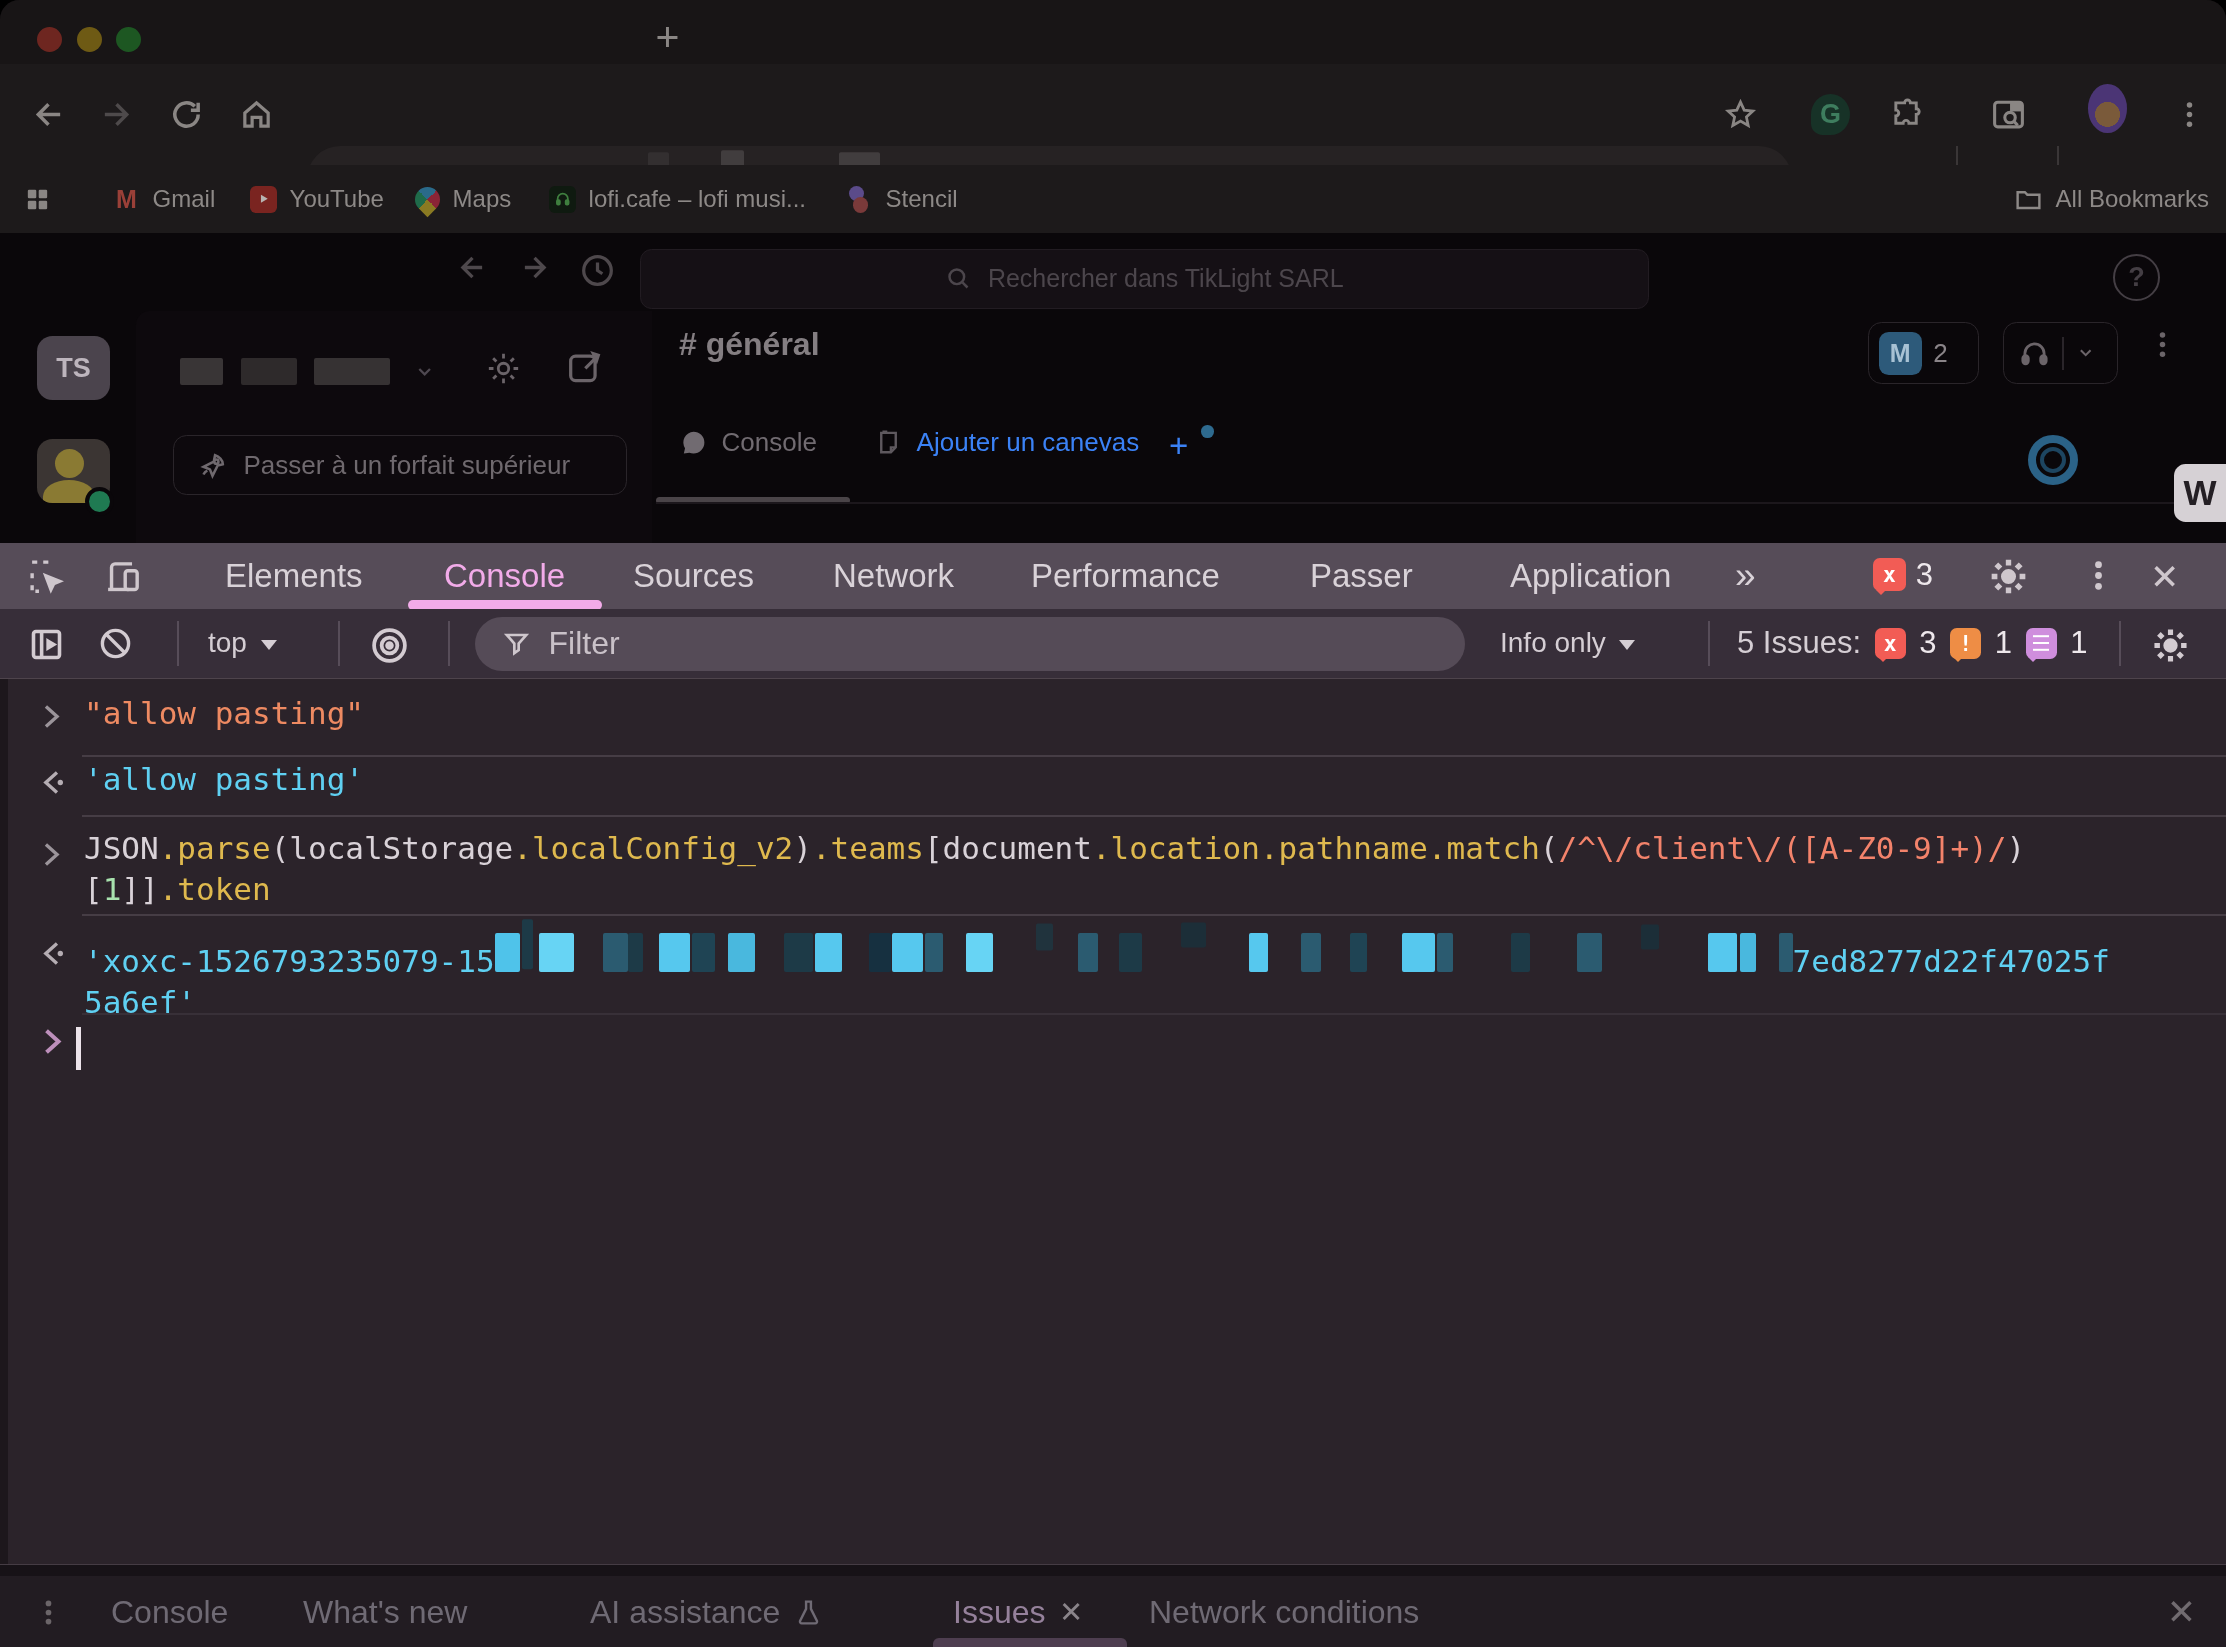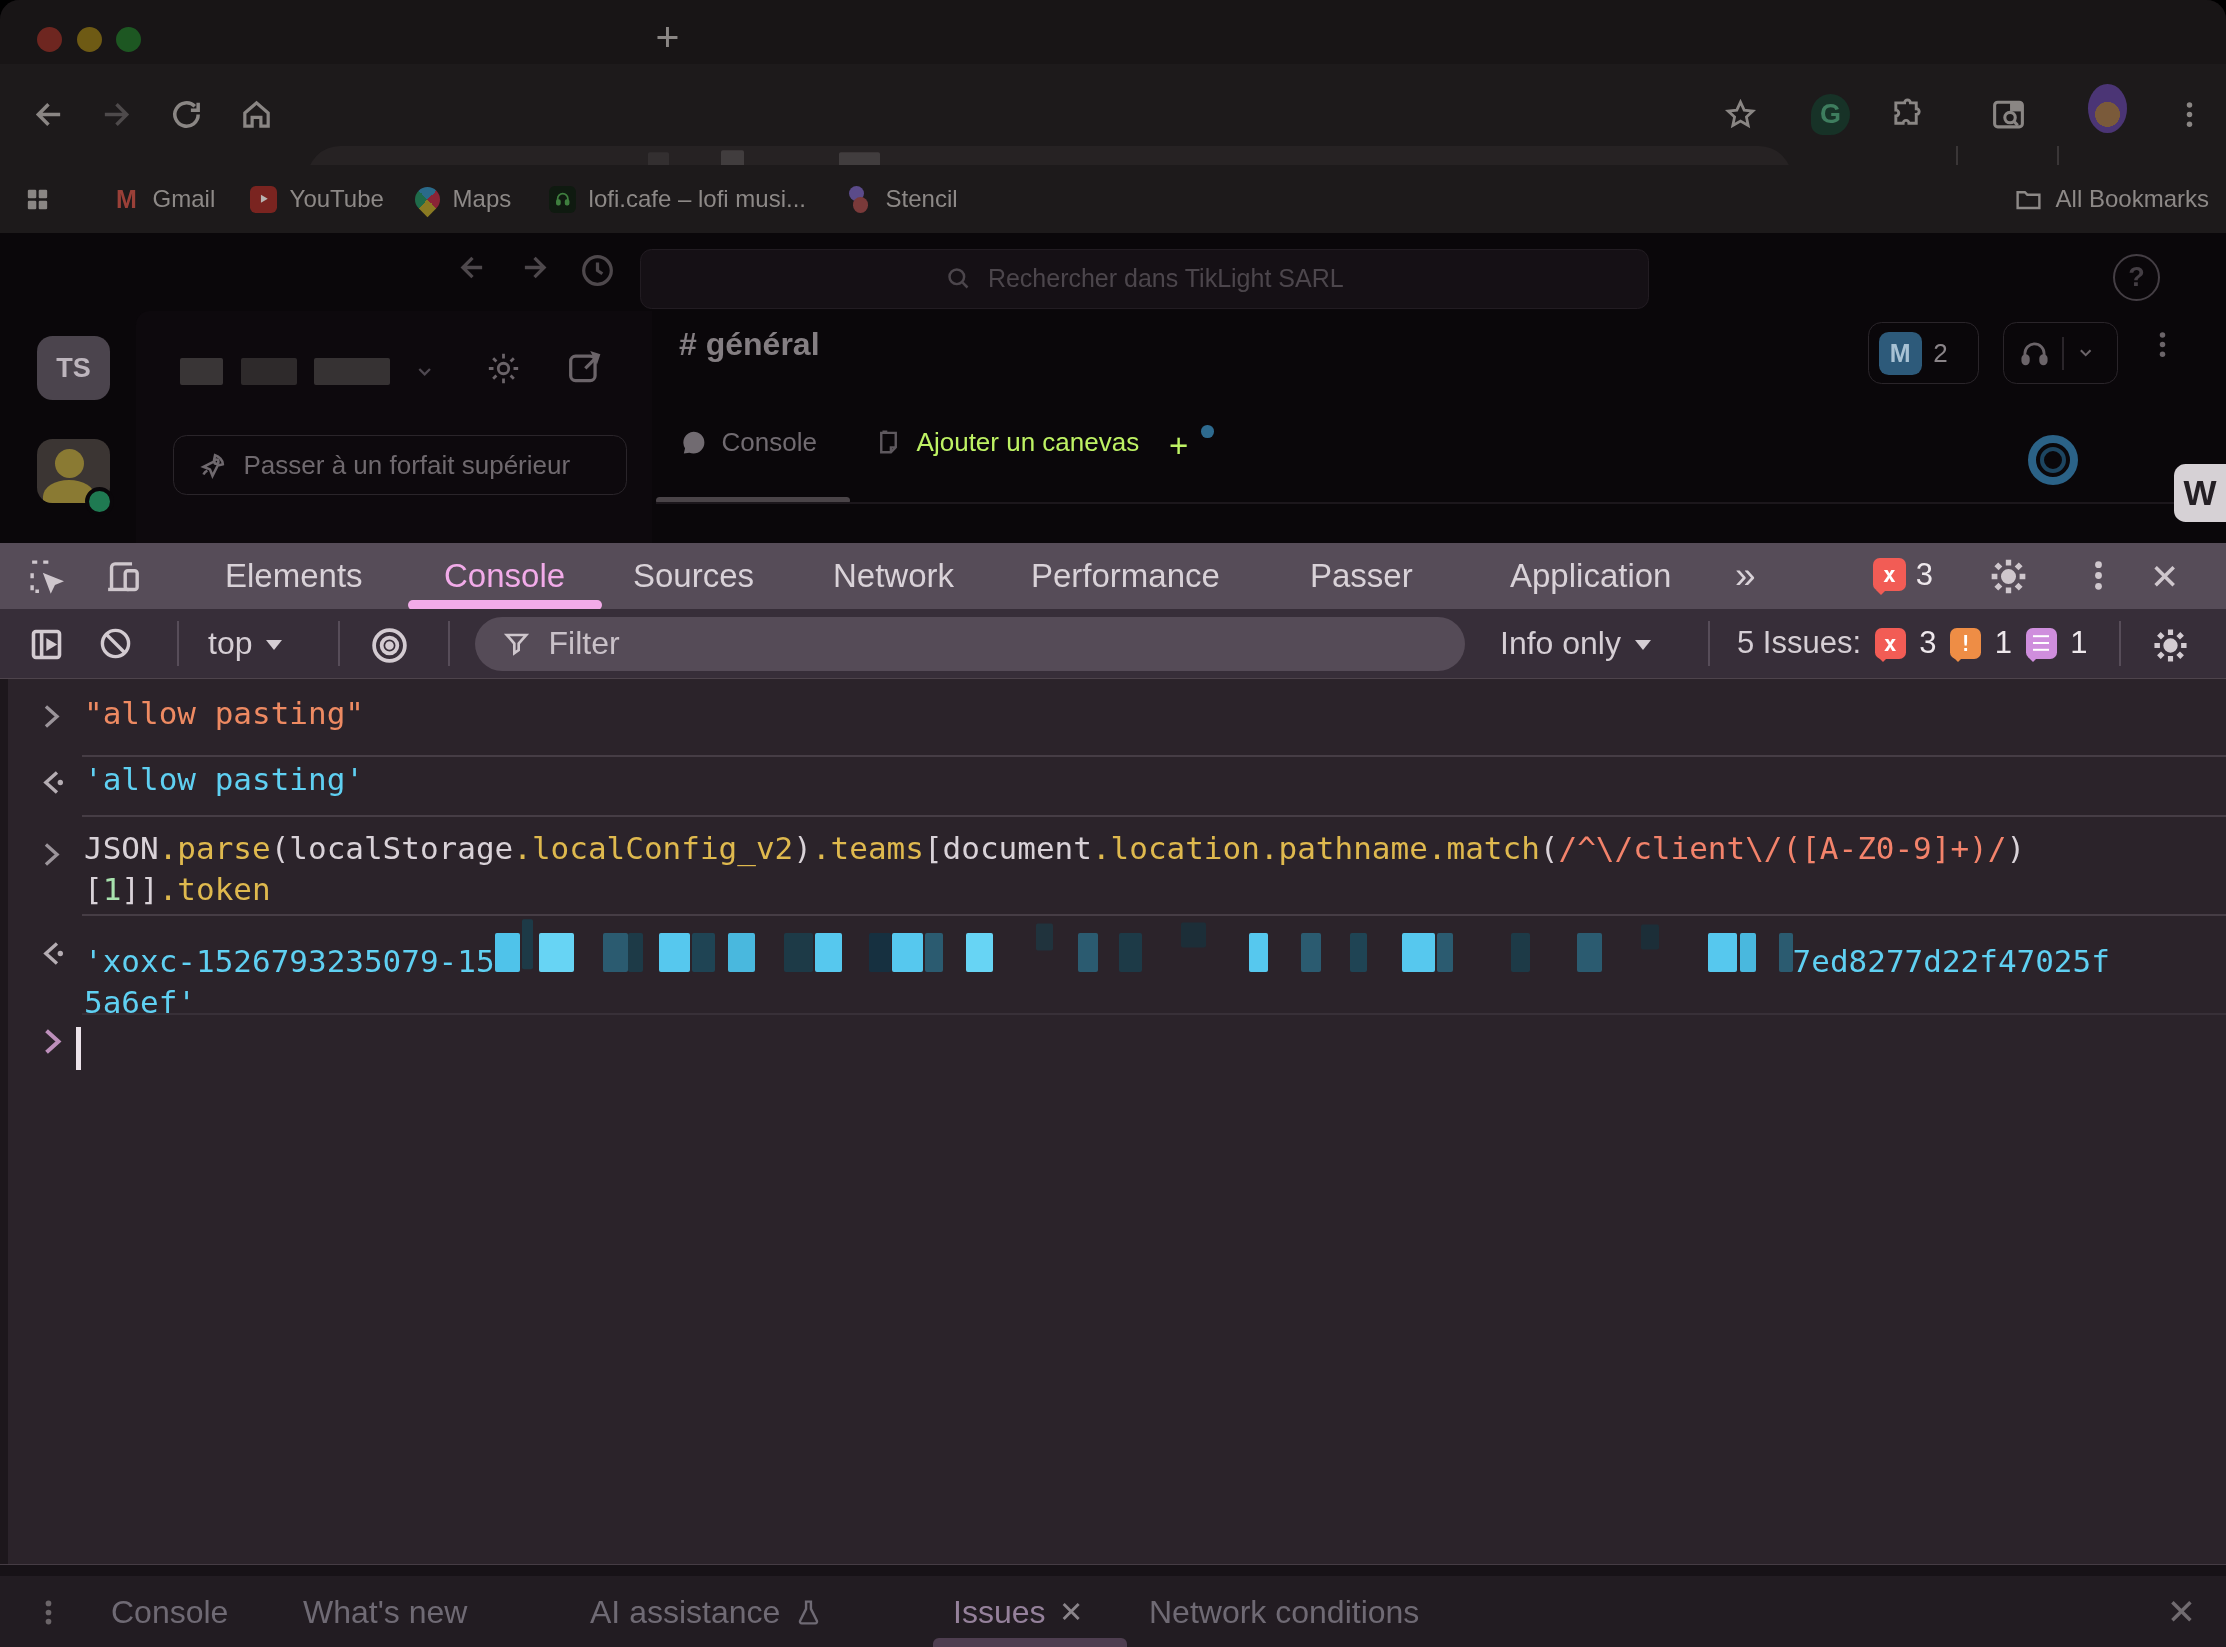--- a/index.html
+++ b/index.html
@@ -69,7 +69,7 @@
   #sk-m-count{color:#8a8488;font-size:26px;}
   #sk-huddle-pill{left:2003px;width:115px;padding:0 13.6px;gap:11.6px;color:#6b6469;}
   #sk-dots{left:2146px;top:95px;color:#6b6469;}
-  .sk-tab{position:absolute;top:194px;display:flex;align-items:center;gap:13.6px;font-size:26px;color:#bef264;}
+  .sk-tab{position:absolute;top:194px;display:flex;align-items:center;gap:13.6px;font-size:26px;color:#3b82f6;}
   #sk-tab-underline{position:absolute;left:656px;top:264px;width:194px;height:6.8px;background:#4a4448;border-radius:3.9px;}
   #sk-hairline{position:absolute;left:656px;top:269px;right:0;height:1.9px;background:#1c171c;}
   #sk-ring{position:absolute;left:2028px;top:202px;width:50px;height:50px;border-radius:50%;border:8.7px solid #2b6287;box-sizing:border-box;}

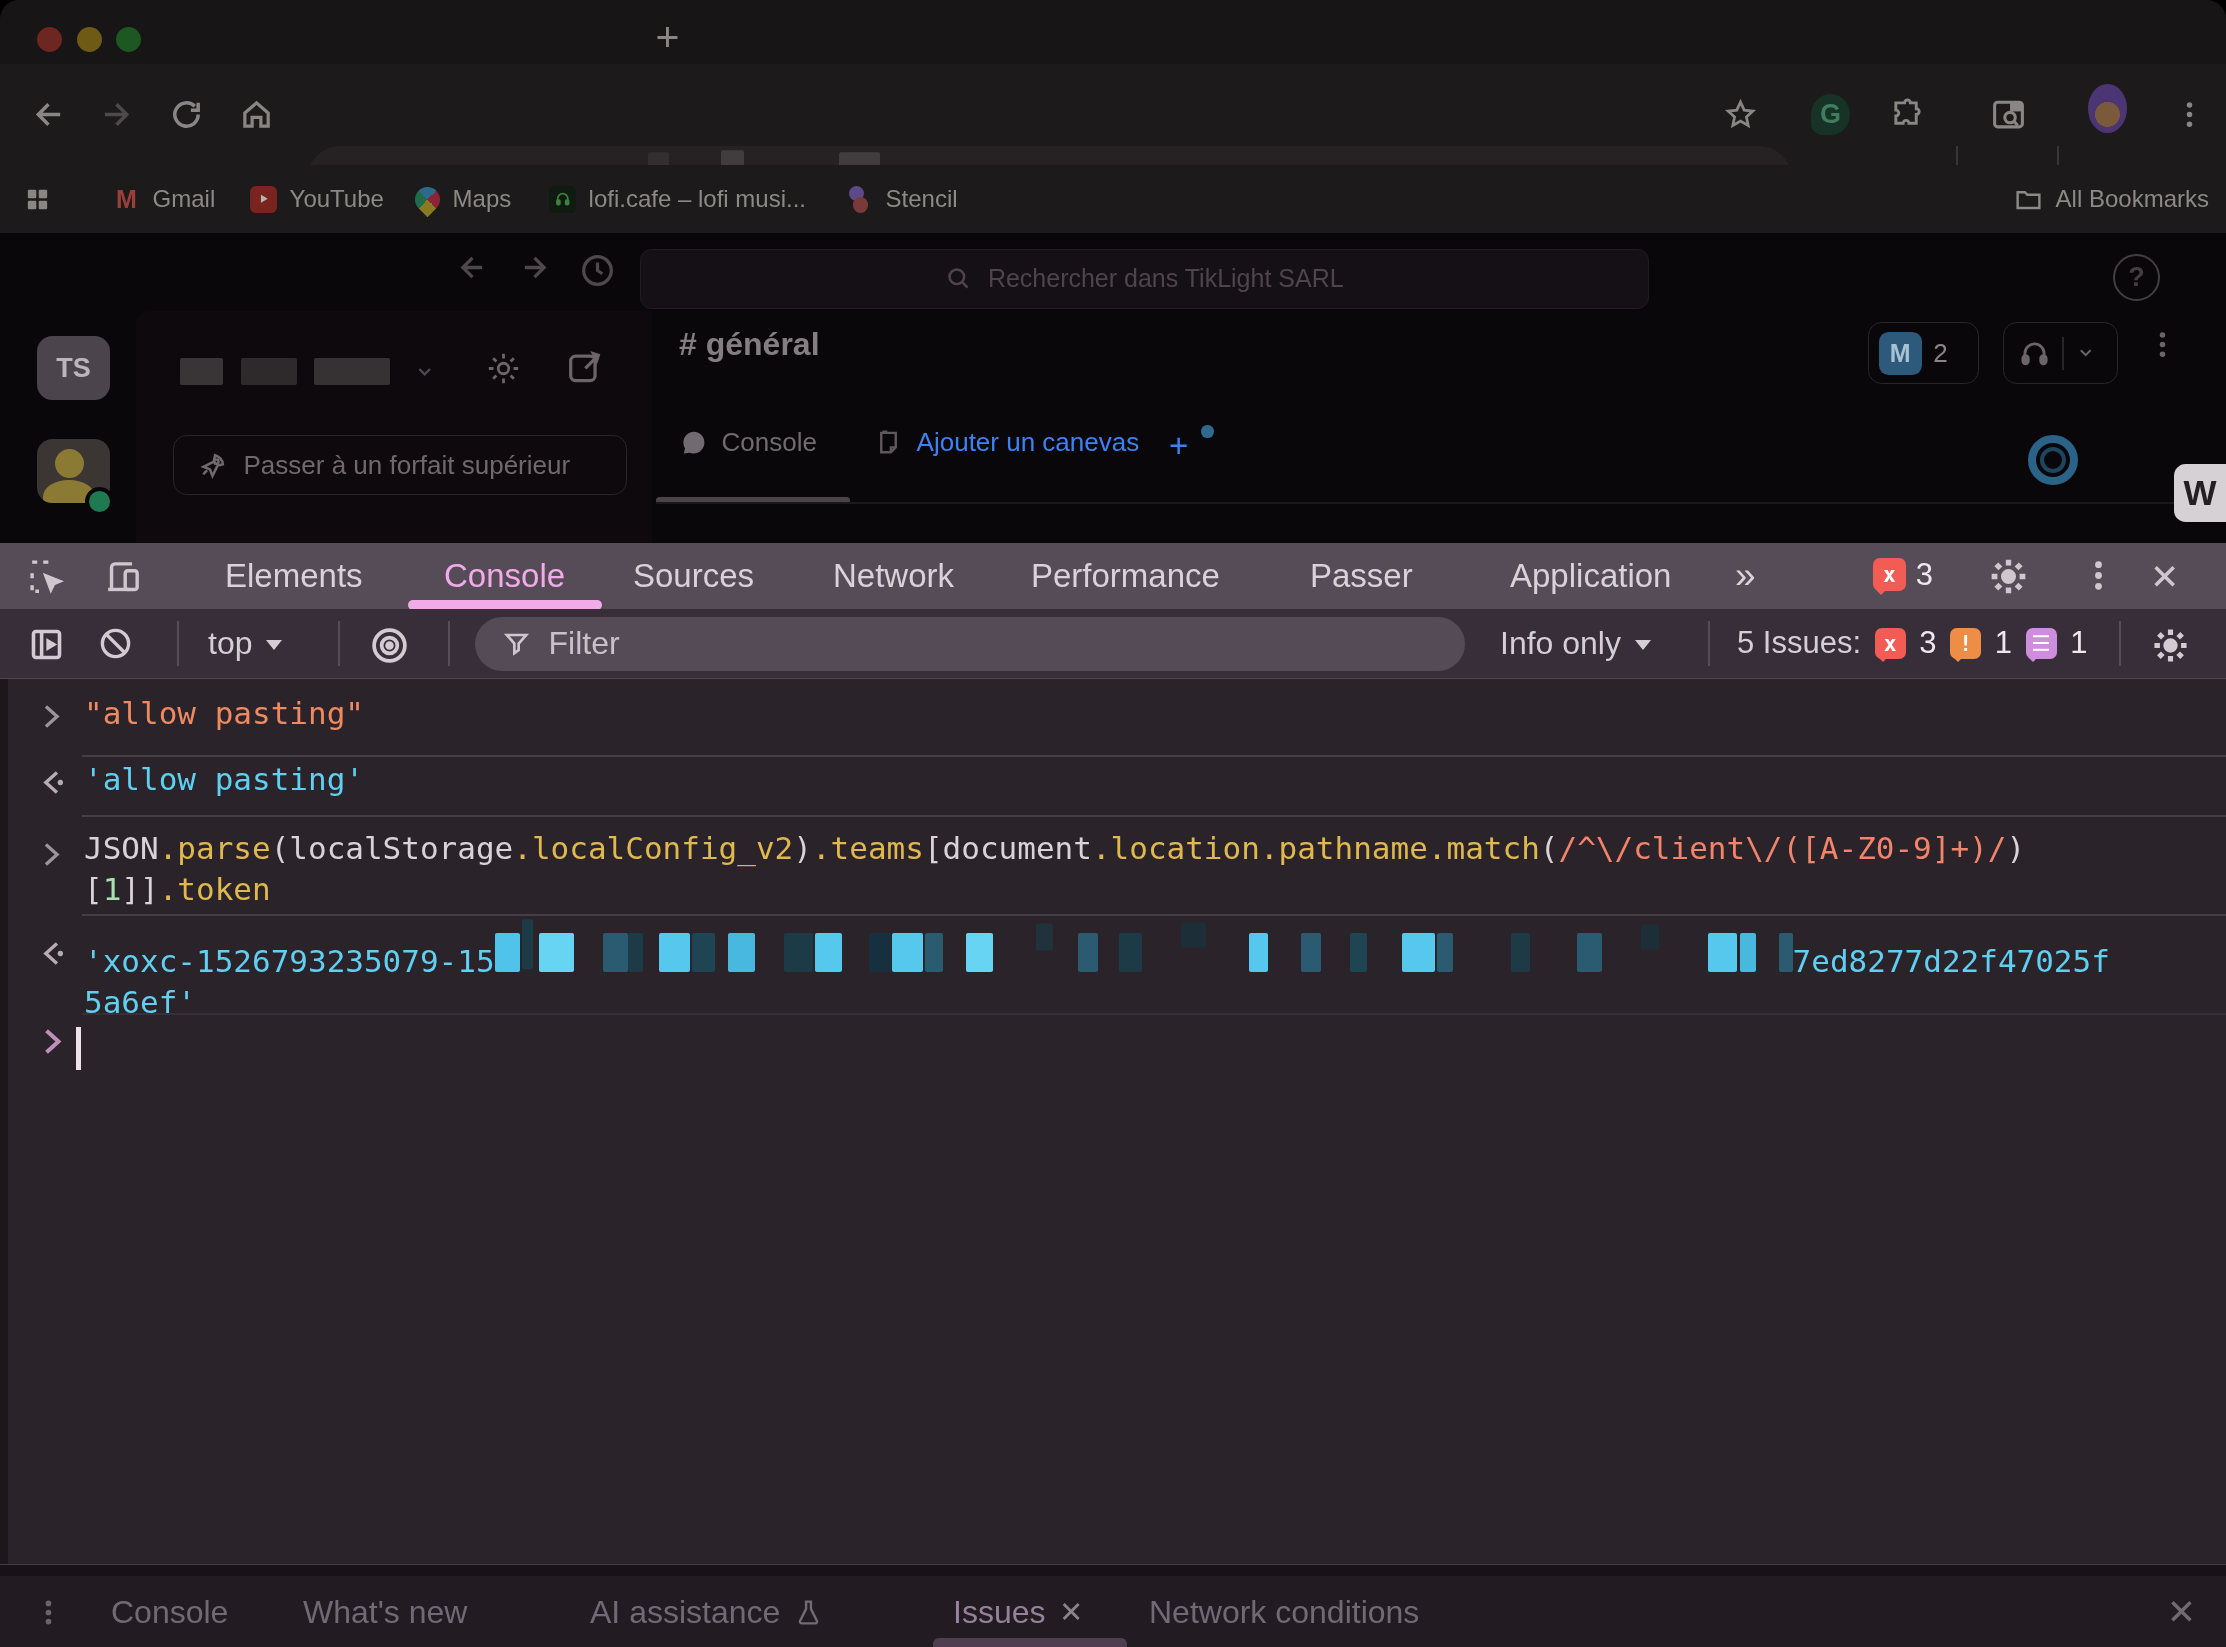--- a/index.html
+++ b/index.html
@@ -96,7 +96,7 @@
   .tb-div{position:absolute;top:11.6px;width:1.9px;height:45px;background:#574d59;}
   #dt-filter{position:absolute;left:475px;top:7.8px;width:990px;height:54px;border-radius:27px;background:#554b57;
              display:flex;align-items:center;gap:17.5px;padding:0 27px;box-sizing:border-box;color:#c9c1c8;font-size:32px;}
-  .tb-label{position:absolute;top:0;height:68px;display:flex;align-items:center;font-size:32px;color:#d5ced4;gap:13.6px;}
+  .tb-label{position:absolute;top:0;height:68px;display:flex;align-items:center;font-size:28px;color:#d5ced4;gap:13.6px;}
   .caret{width:0;height:0;border-left:8.7px solid transparent;border-right:8.7px solid transparent;border-top:10.7px solid #d5ced4;margin-top:3.9px;}
 
   

